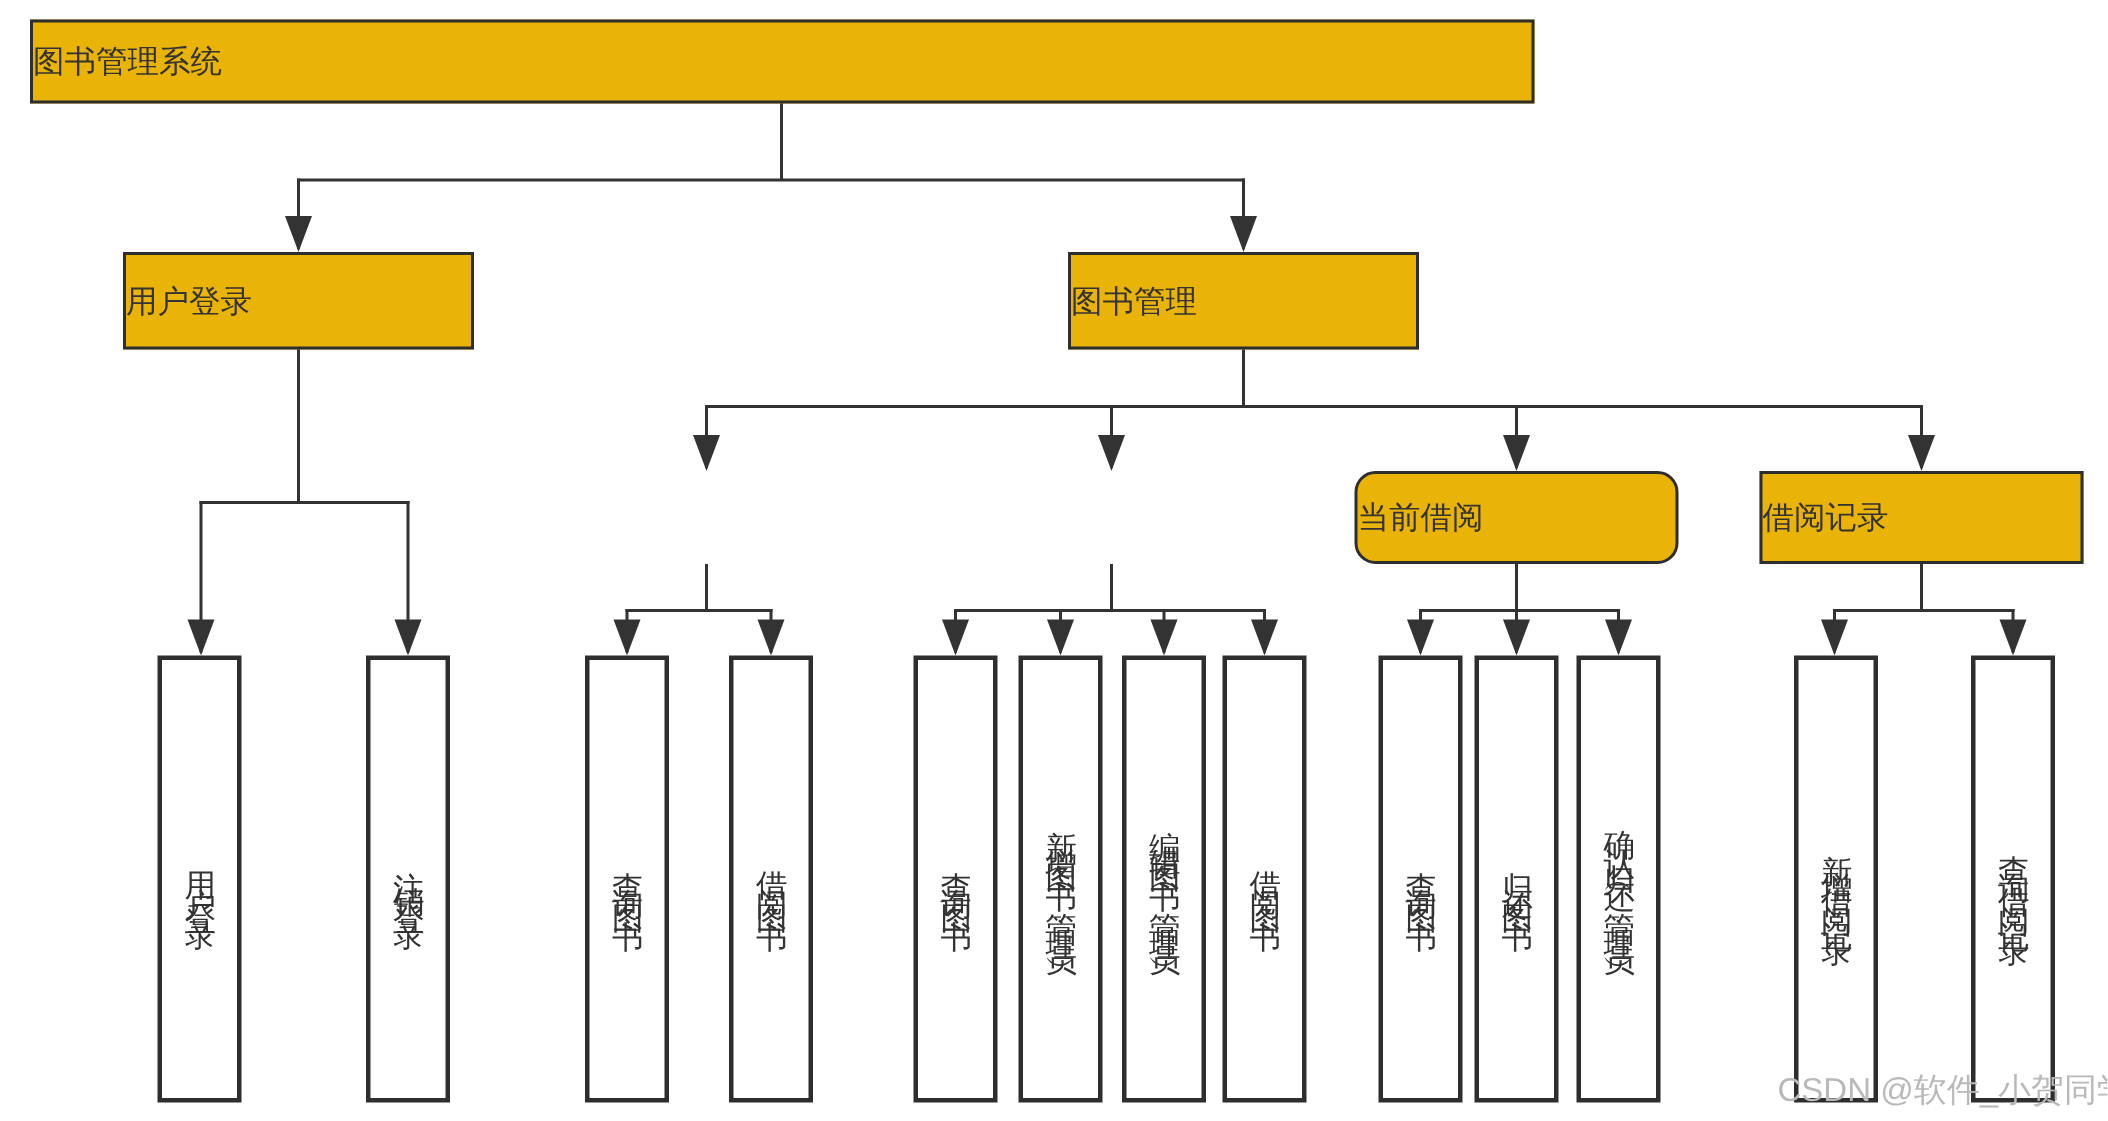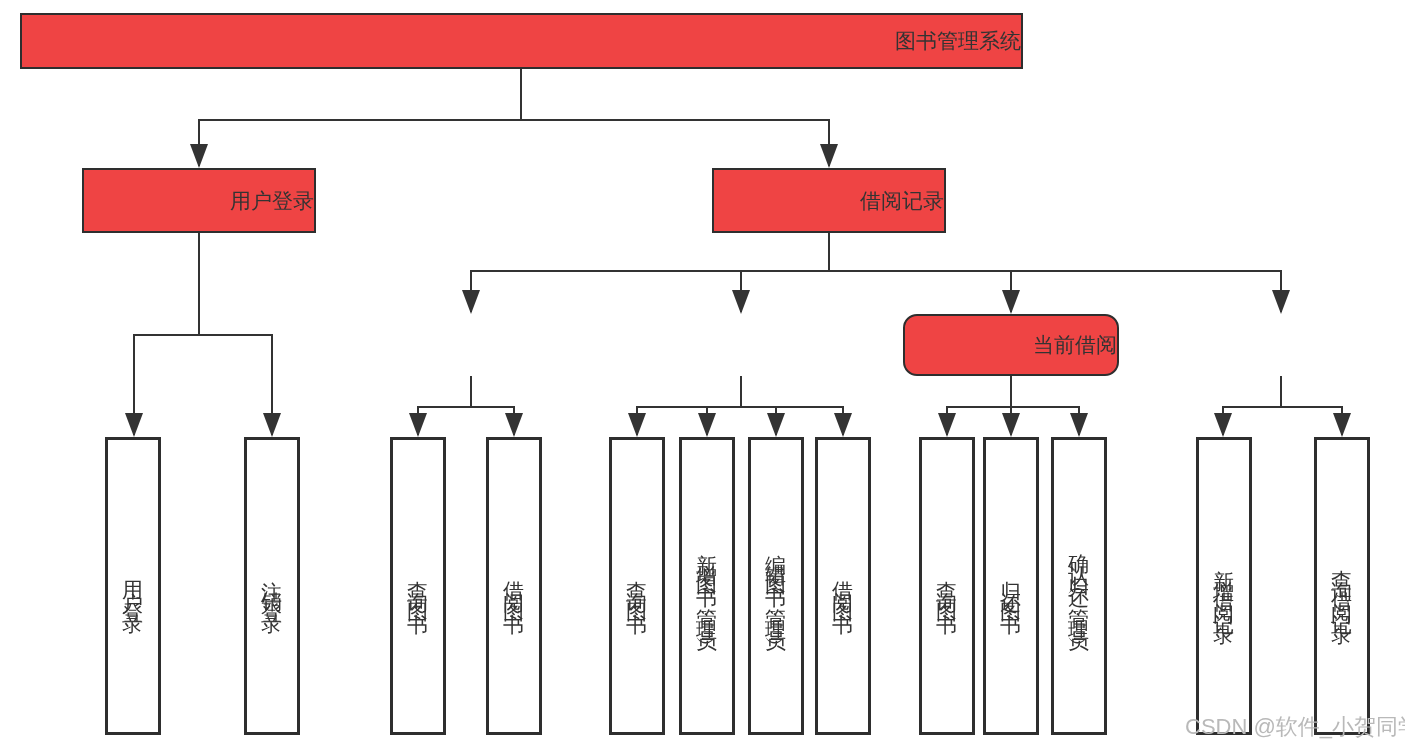--- a/index.html
+++ b/index.html
@@ -19,11 +19,11 @@
   .node {
     position: absolute;
     box-sizing: border-box;
-    background: #ef4444;
+    background: #eab308;
     border: 2px solid #2e2e2e;
     display: flex;
     align-items: center;
-    justify-content: flex-end;
+    justify-content: flex-start;
     color: #333333;
     font-size: 21px;
     z-index: 2;

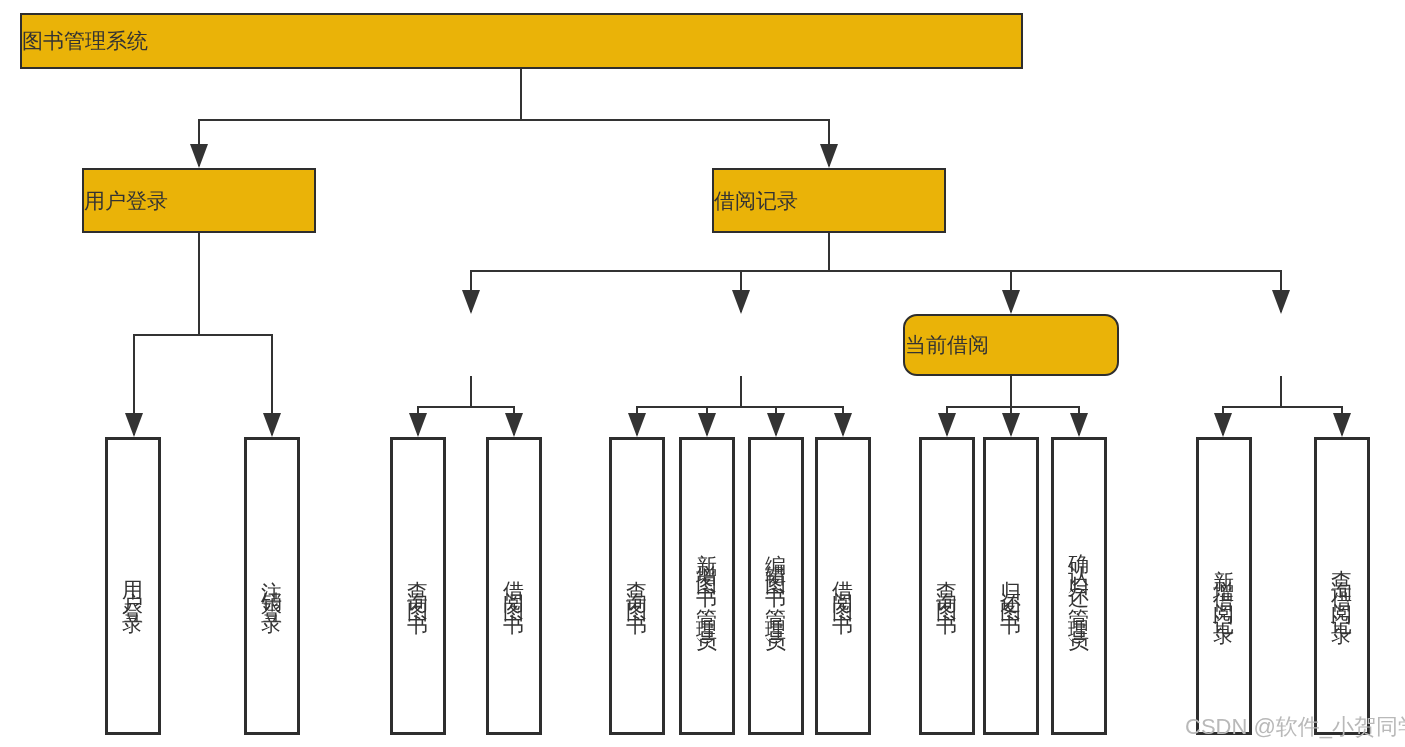--- a/index.html
+++ b/index.html
@@ -99,7 +99,7 @@
     <span>用户登录</span>
   </div>
   <div class="node" style="left:712px; top:168px; width:234px; height:65px;">
-    <span>借阅记录</span>
+    <span>图书管理</span>
   </div>
 
   <div class="node" style="left:903px; top:314px; width:216px; height:62px;border-radius:14px;">

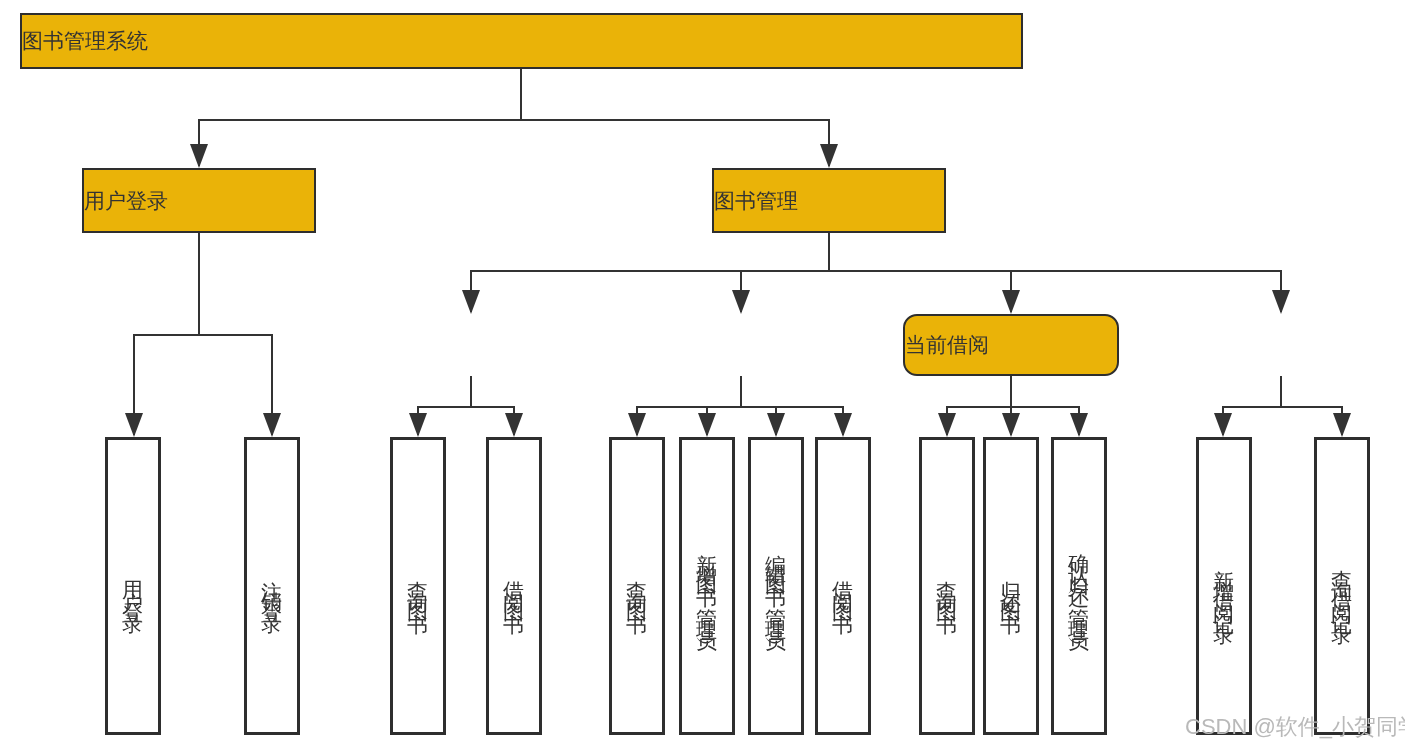--- a/index.html
+++ b/index.html
@@ -105,6 +105,9 @@
   <div class="node" style="left:903px; top:314px; width:216px; height:62px;border-radius:14px;">
     <span>当前借阅</span>
   </div>
+  <div class="node" style="left:1173px; top:314px; width:216px; height:62px;">
+    <span>借阅记录</span>
+  </div>
 
   <div class="leaf" style="left:105px;">
     <span>用户登录</span>

